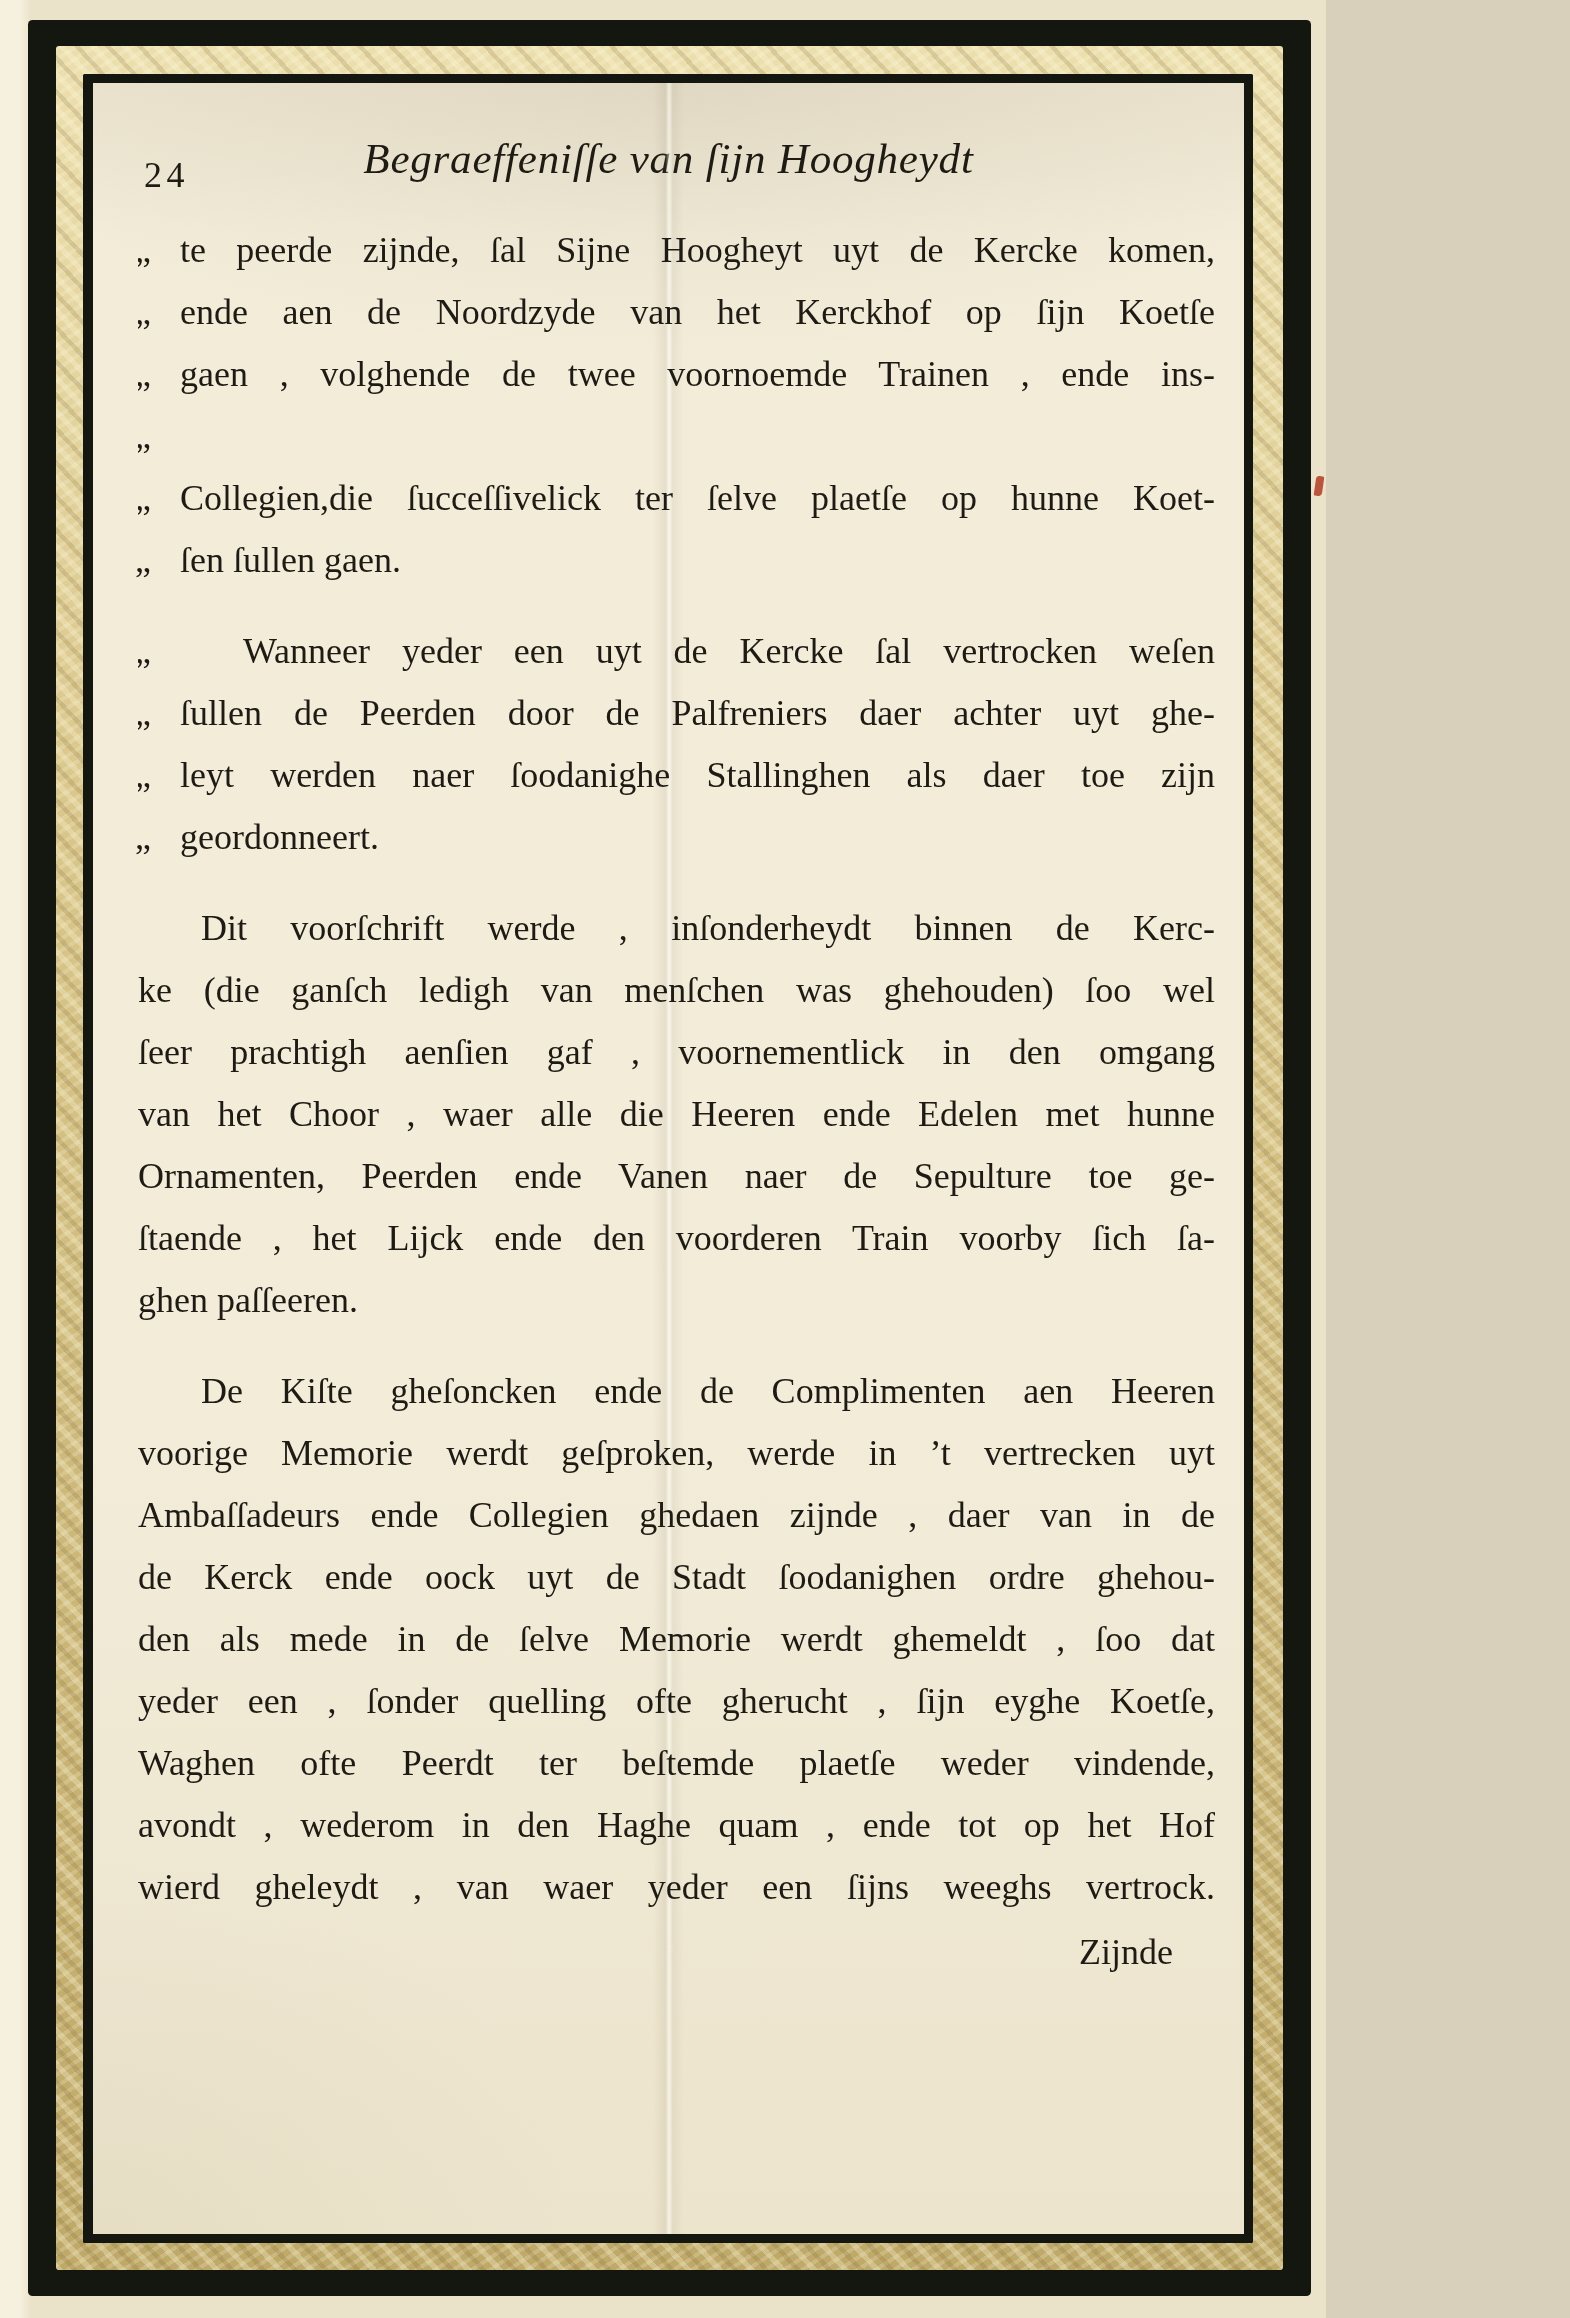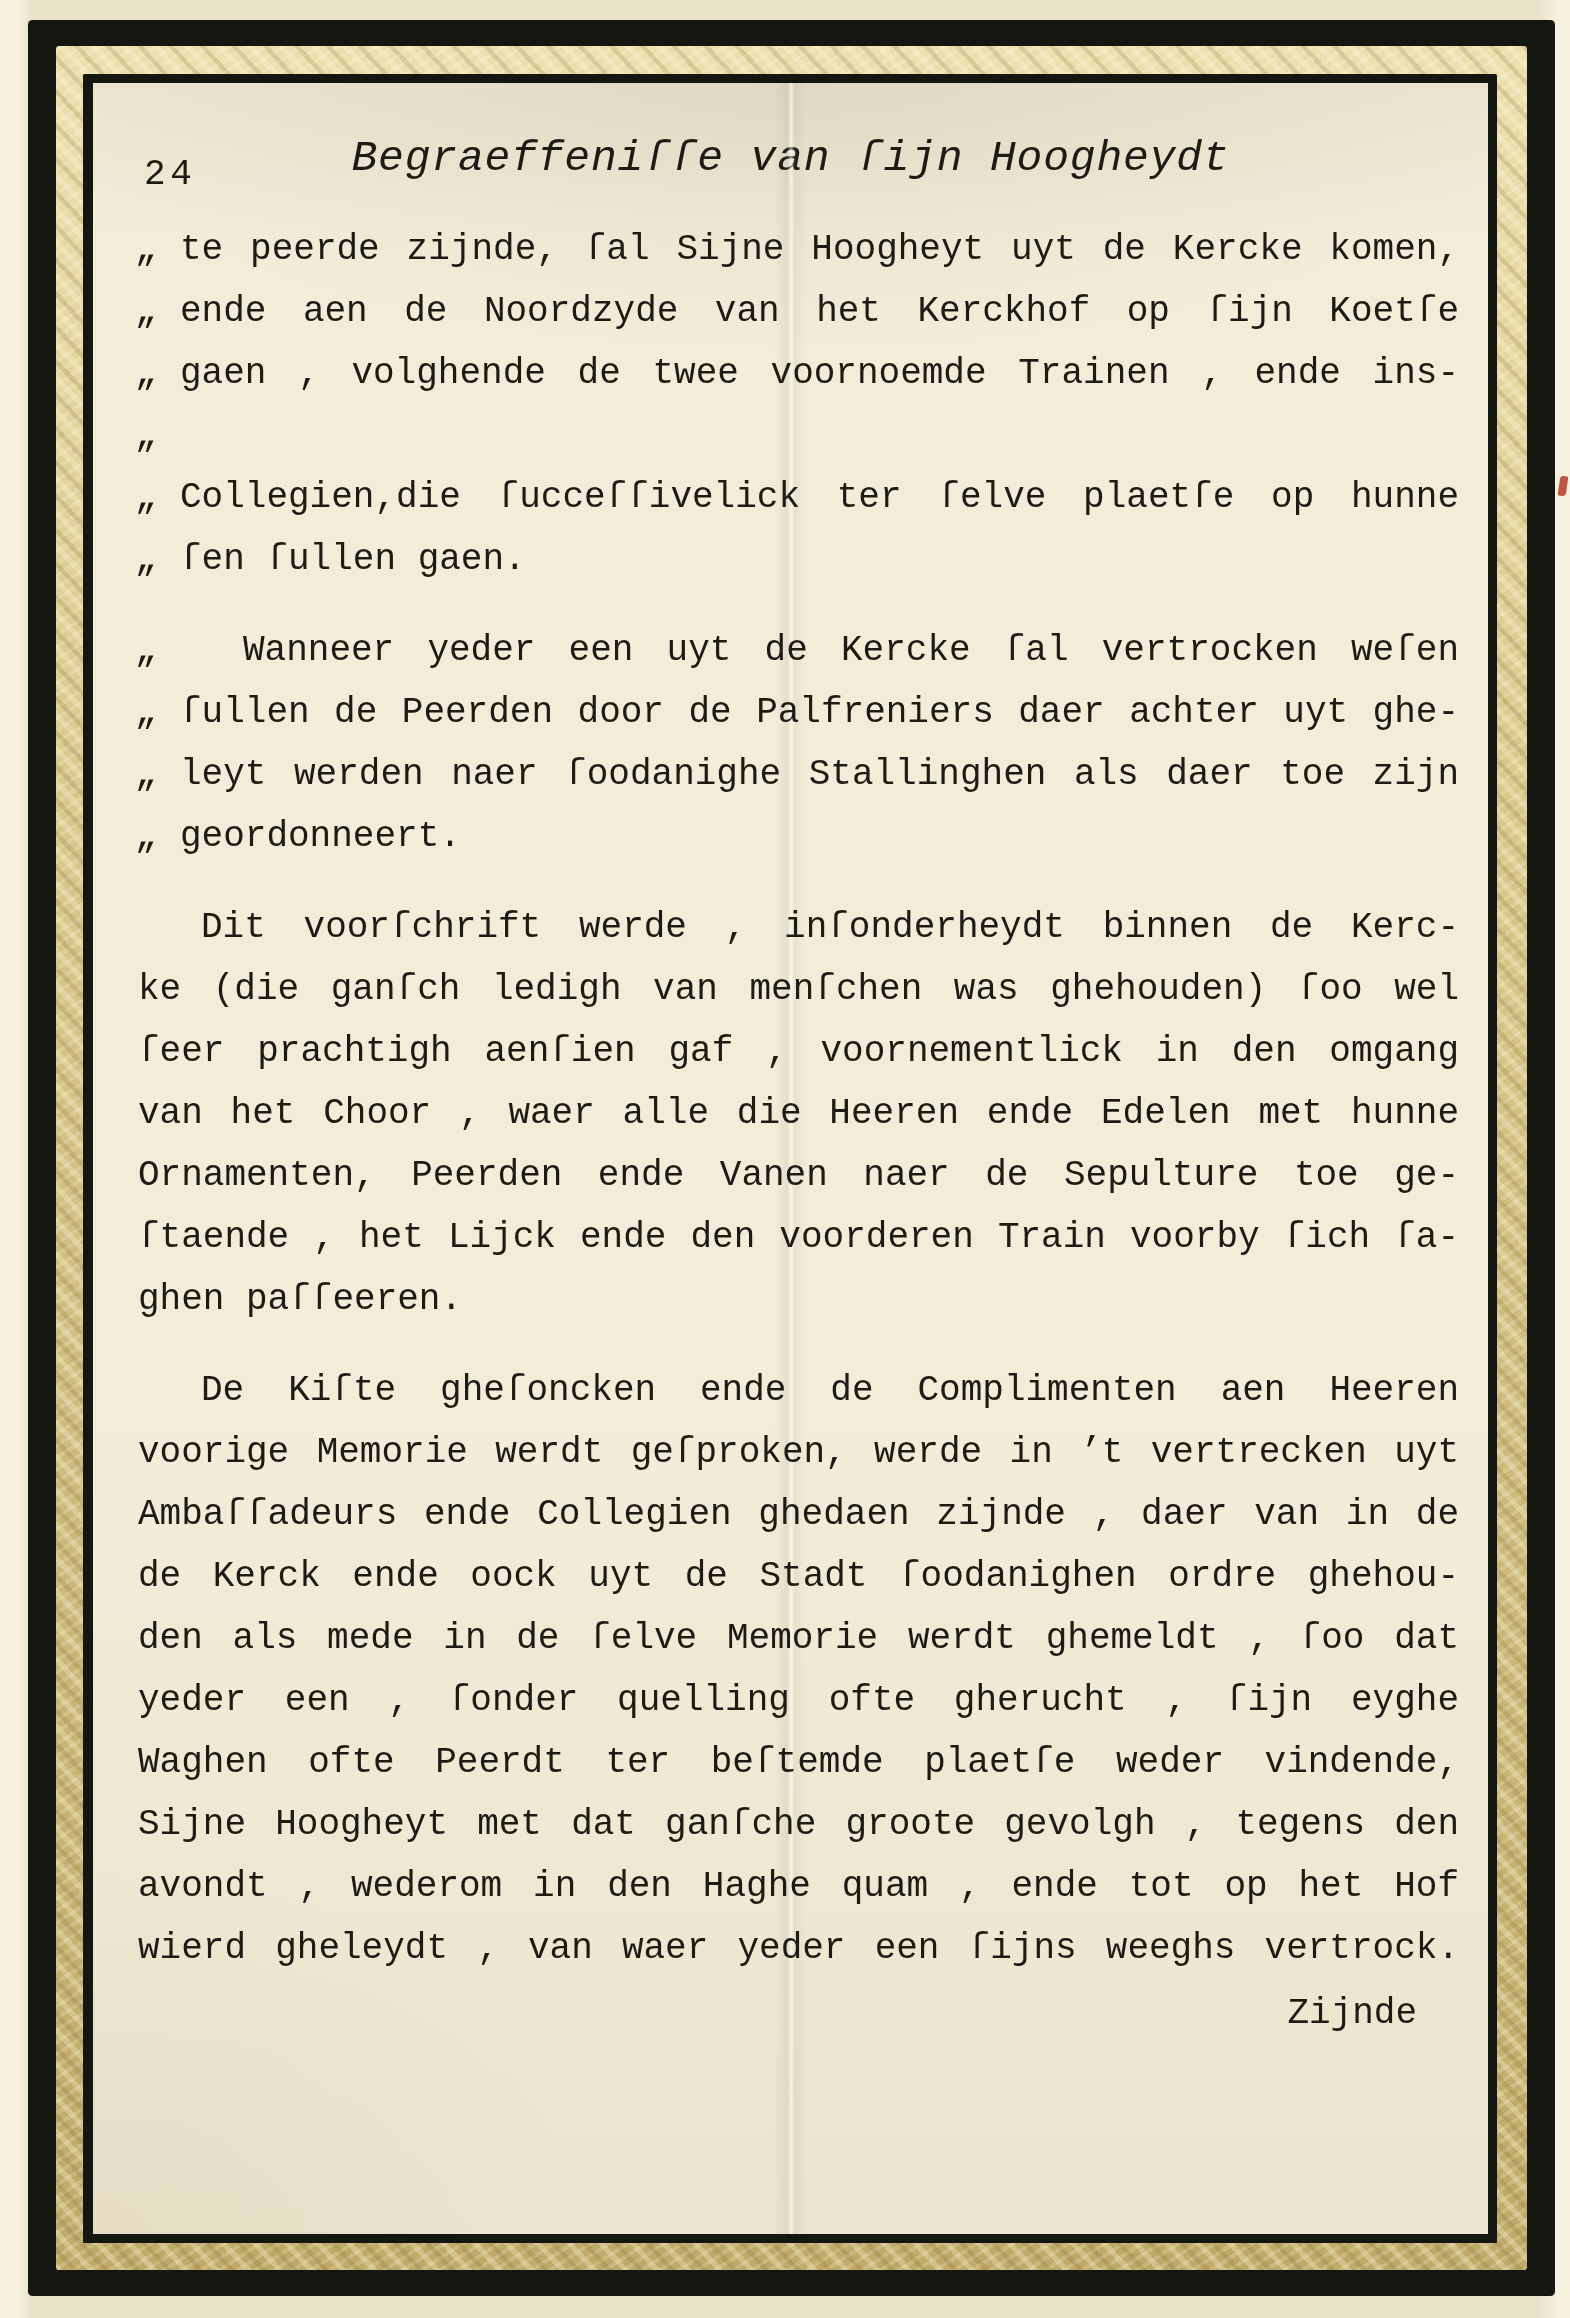--- a/index.html
+++ b/index.html
@@ -5,12 +5,12 @@
   html,body{margin:0;padding:0;background:#d8d0ba;}
   .scan{
     position:relative;
-    width:1570px;height:2319px;
+    width:1326px;height:2319px;
     background:
       linear-gradient(90deg, var(--edge-light) 0px, var(--edge-light) 20px, var(--outer-bg) 31px, var(--outer-bg) 1538px, var(--edge-light) 1557px),
       var(--outer-bg);
     overflow:hidden;
-    font-family:Liberation Mono, monospace;
+    font-family:Liberation Serif, serif;
     color:var(--ink);
   }
   .frame-black-outer{

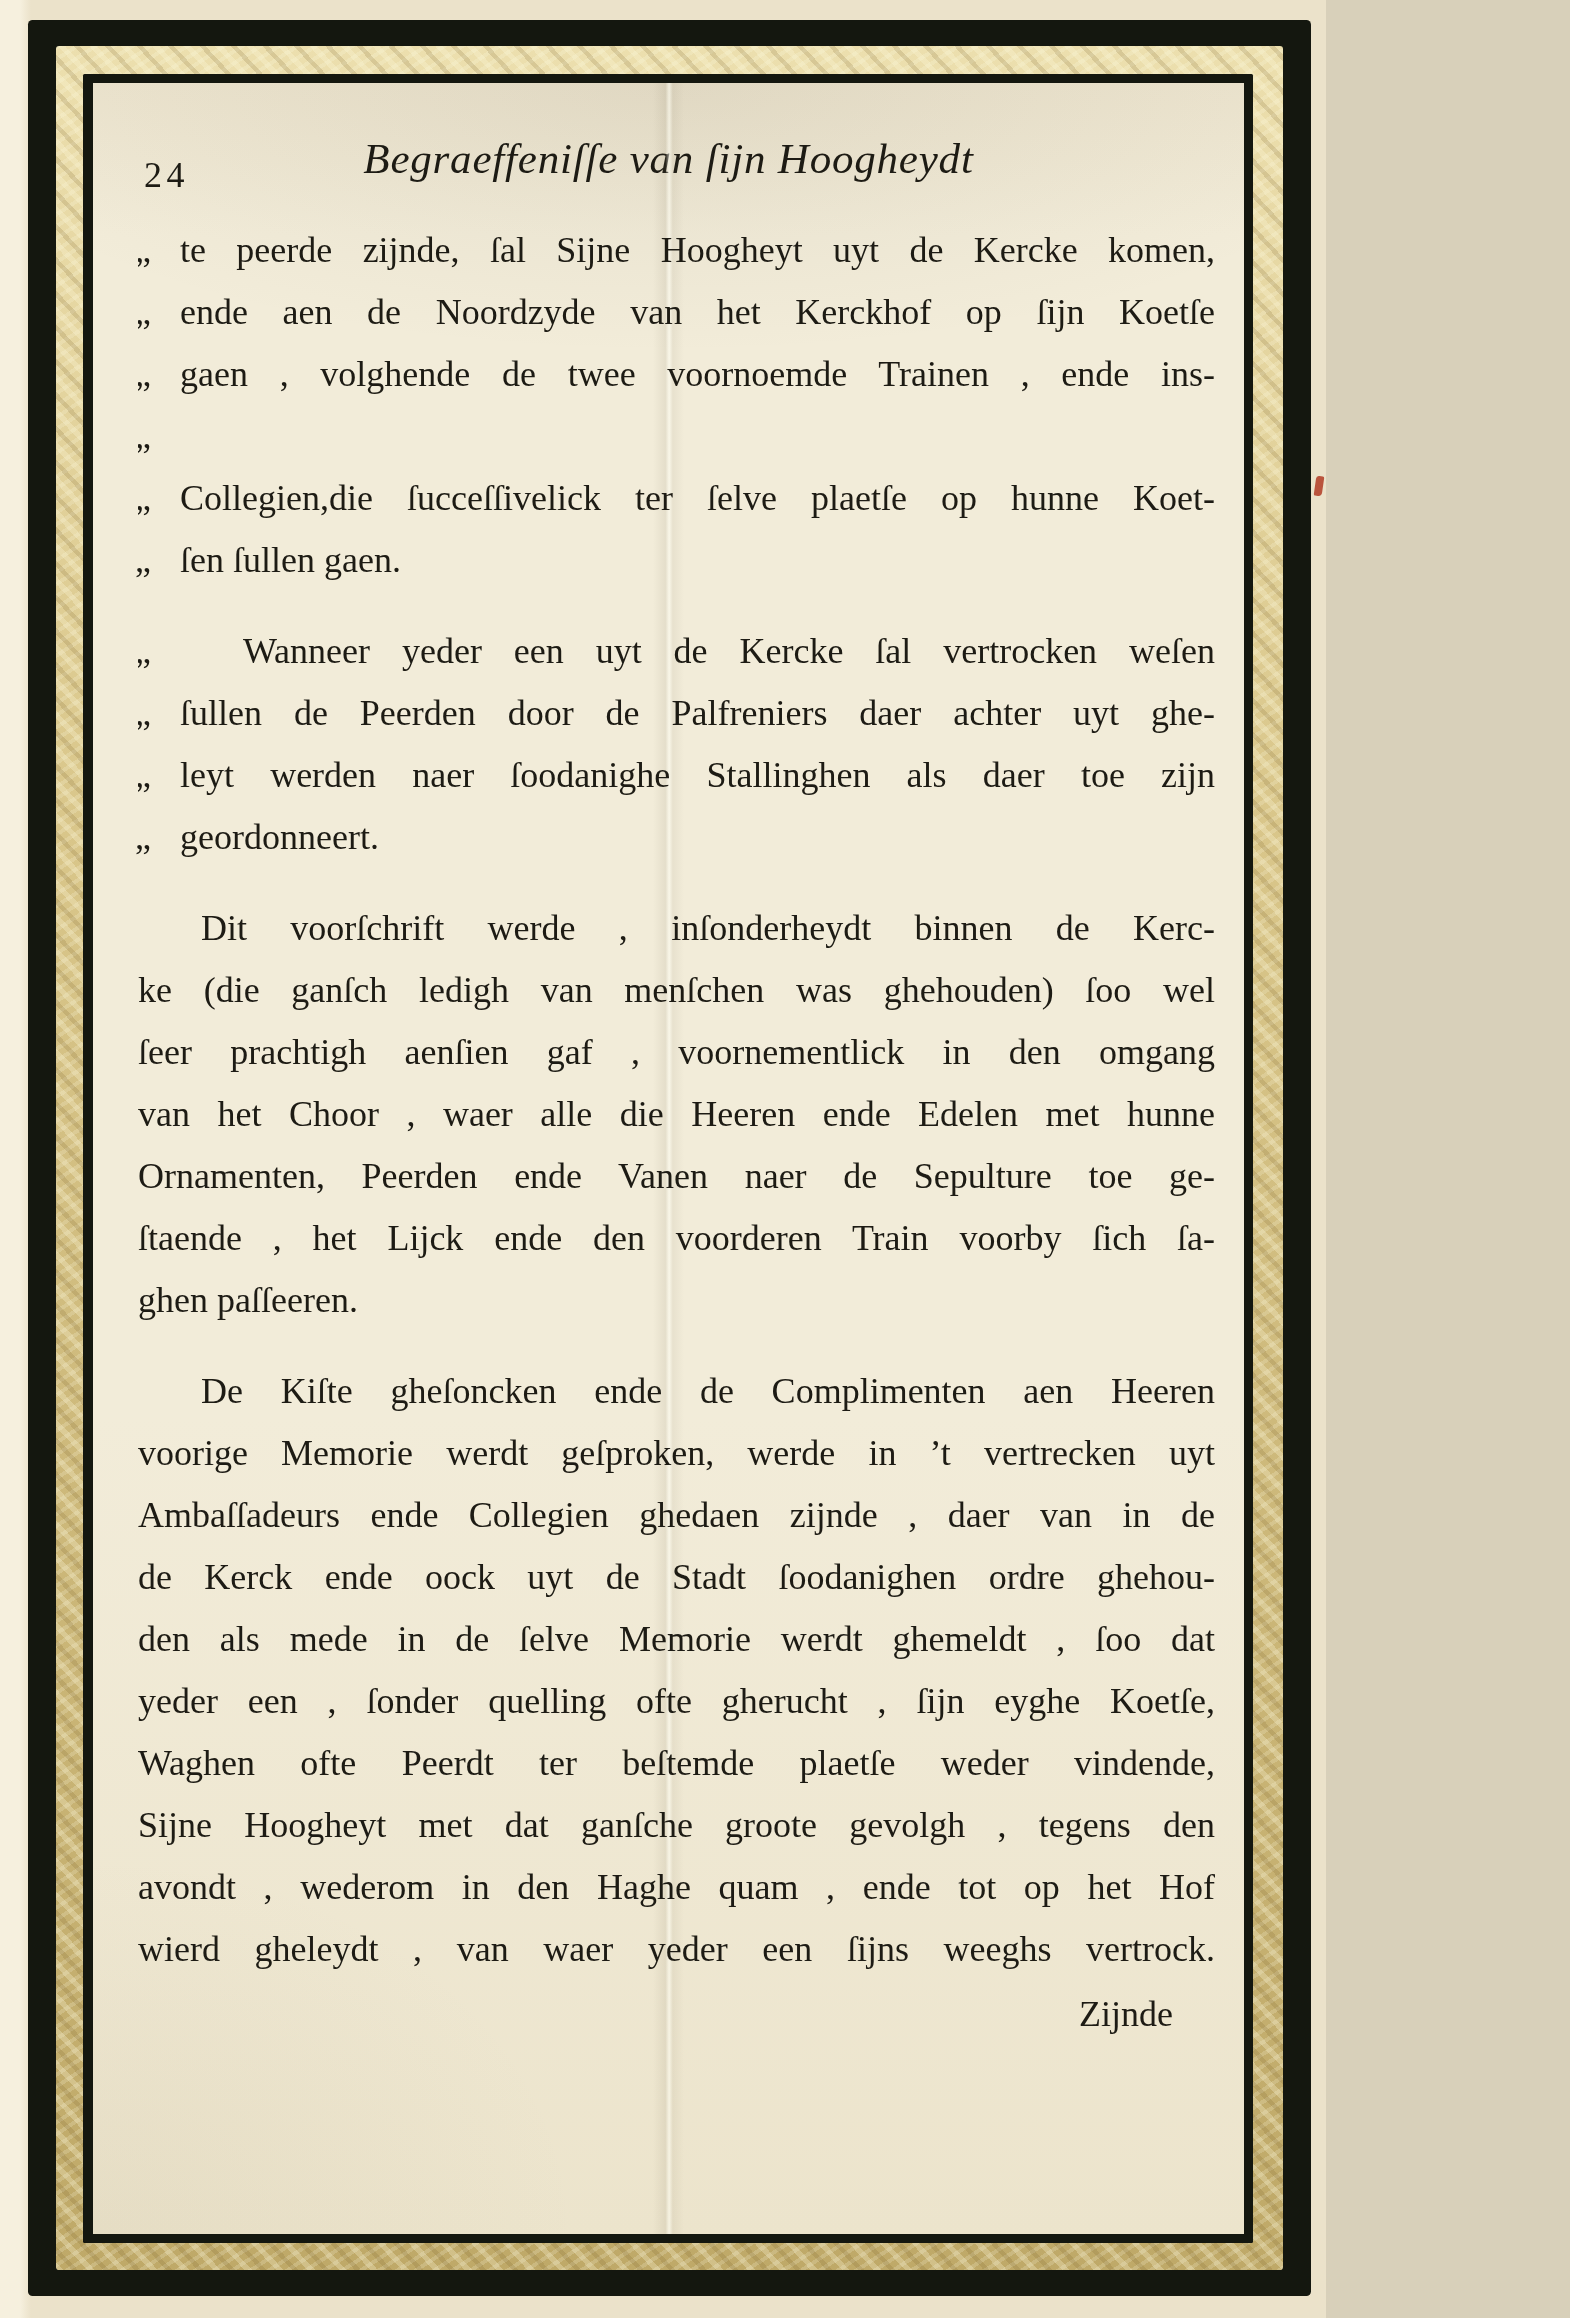--- a/index.html
+++ b/index.html
@@ -138,7 +138,6 @@
           <div class="line just"><span>den als mede in de ſelve Memorie werdt ghemeldt , ſoo dat</span></div>
           <div class="line just"><span>yeder een , ſonder quelling ofte gherucht , ſijn eyghe Koetſe,</span></div>
           <div class="line just"><span>Waghen ofte Peerdt ter beſtemde plaetſe weder vindende,</span></div>
-          <div class="line just"><span>Sijne Hoogheyt met dat ganſche groote gevolgh , tegens den</span></div>
           <div class="line just"><span>avondt , wederom in den Haghe quam , ende tot op het Hof</span></div>
           <div class="line just"><span>wierd gheleydt , van waer yeder een ſijns weeghs vertrock.</span></div>
         </div>

